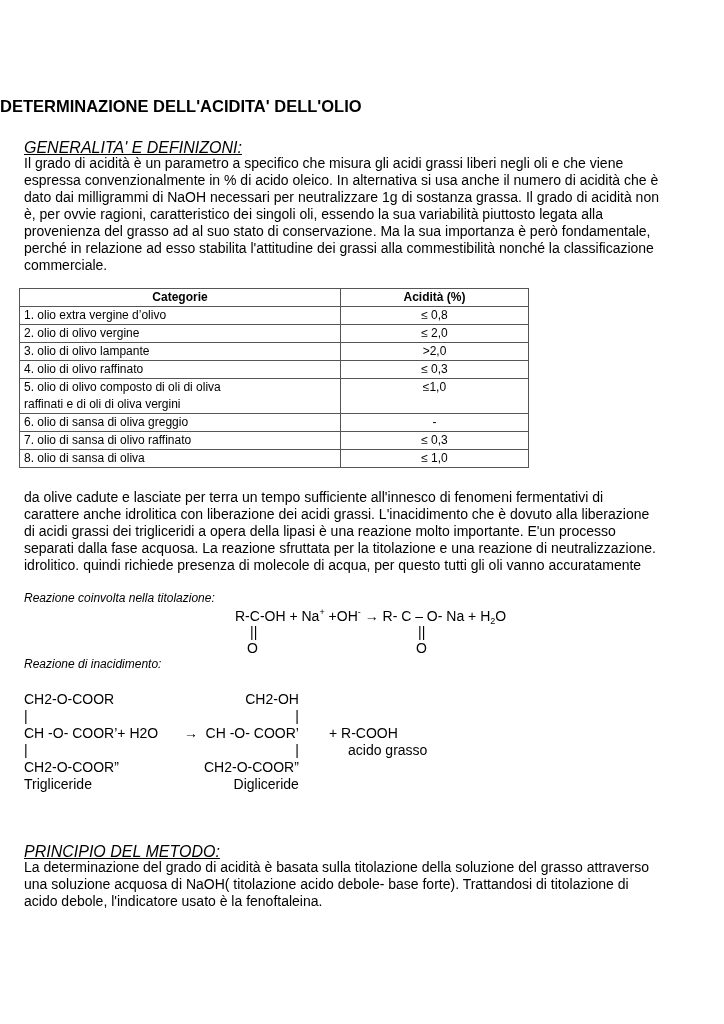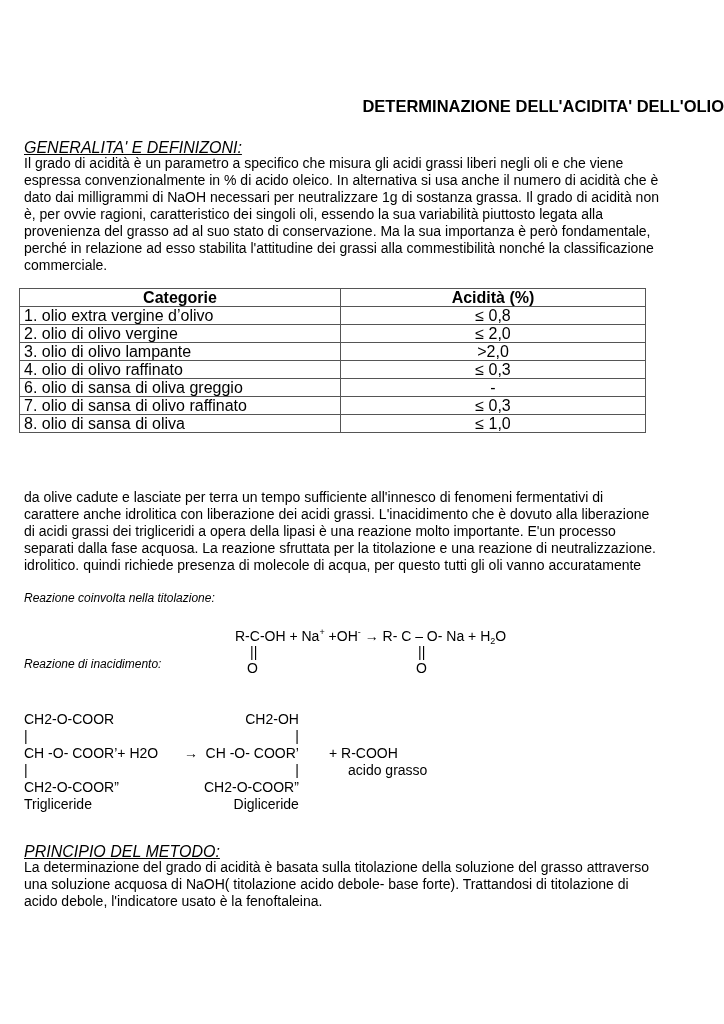--- a/index.html
+++ b/index.html
@@ -6,7 +6,7 @@
   body { width: 724px; height: 1024px; position: relative; overflow: hidden;
          font-family: "Liberation Sans", sans-serif; color: #000; }
   .abs { position: absolute; white-space: nowrap; }
-  .title { left: 0; width: 724px; top: 97px; text-align: right; font-weight: bold; font-size: 16.5px; }
+  .title { left: 0; width: 724px; top: 97px; text-align: left; font-weight: bold; font-size: 16.5px; }
   .h-sec { font-style: italic; text-decoration: underline; font-size: 16px; }
   .para { position: absolute; left: 24px; width: 680px; font-size: 14px; line-height: 17px; }
   .para .ln { display: block; white-space: nowrap; }

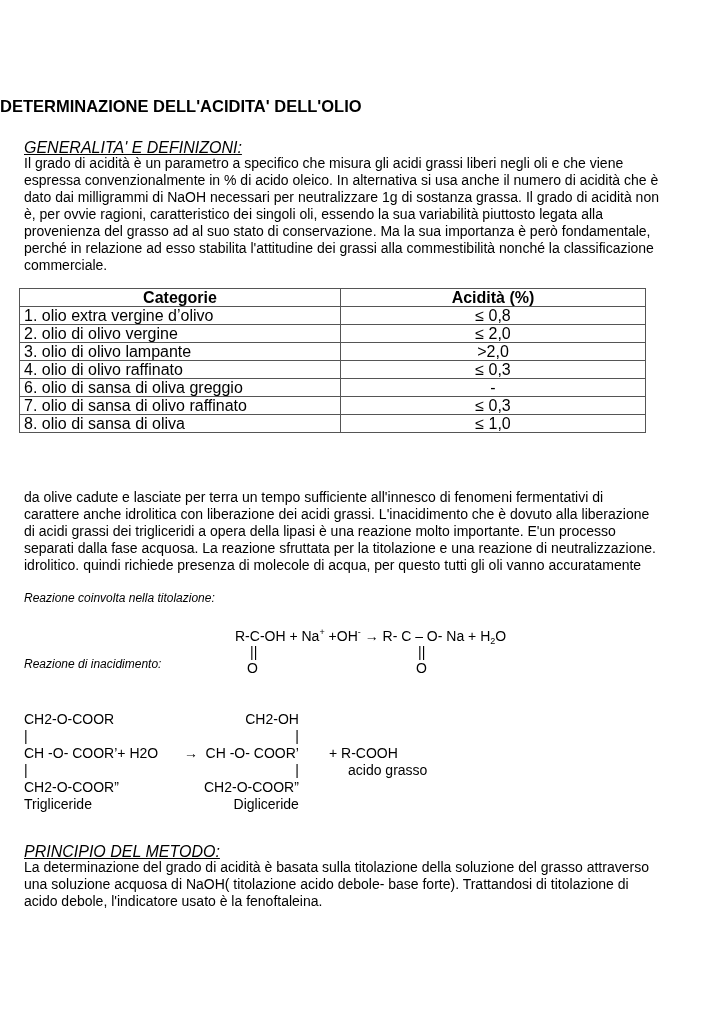--- a/index.html
+++ b/index.html
@@ -10,7 +10,7 @@
   .h-sec { font-style: italic; text-decoration: underline; font-size: 16px; }
   .para { position: absolute; left: 24px; width: 680px; font-size: 14px; line-height: 17px; }
   .para .ln { display: block; white-space: nowrap; }
-  table.acid { position: absolute; left: 19px; top: 288px; width: 627px; border-collapse: collapse; font-size: 16px; }
+  table.acid { position: absolute; left: 19px; top: 288px; width: 510px; border-collapse: collapse; font-size: 12px; }
   table.acid td, table.acid th { border: 1px solid #555; padding: 0 4px; line-height: 17px; vertical-align: top; }
   table.acid th { font-weight: bold; text-align: center; height: 17px; }
   table.acid td.v { text-align: center; }

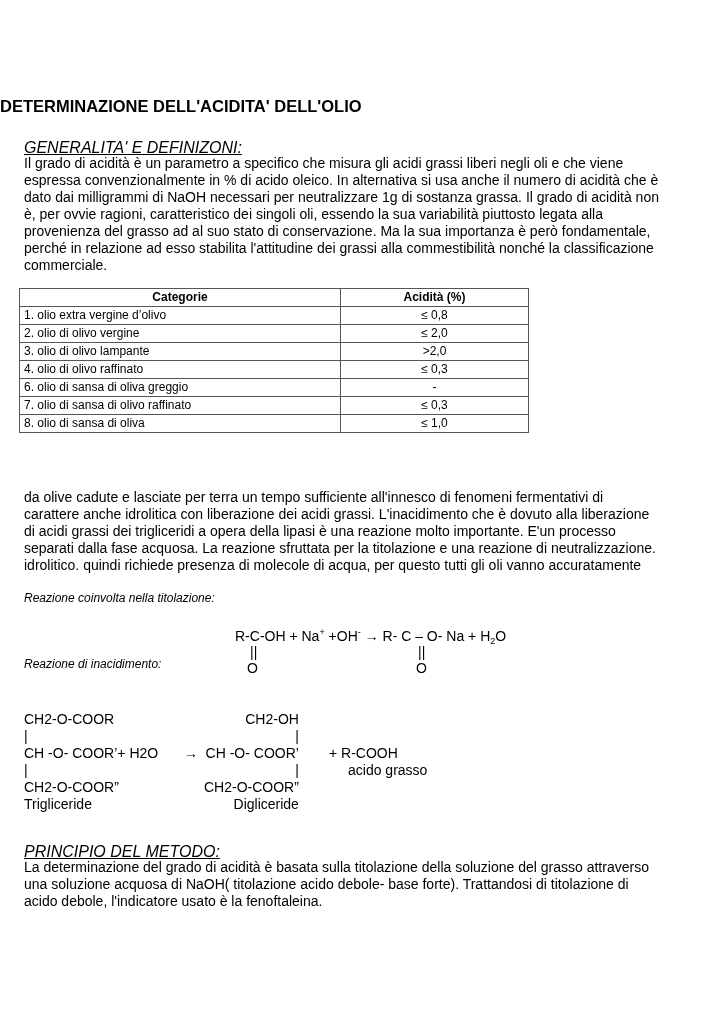--- a/index.html
+++ b/index.html
@@ -56,6 +56,13 @@
   <tr>
     <td class="c">4. olio di olivo raffinato</td>
     <td class="v">≤ 0,3</td>
+  </tr>
+  <tr>
+    <td class="c">
+      <span style="display:block">5. olio di olivo composto di oli di oliva</span>
+      <span style="display:block">raffinati e di oli di oliva vergini</span>
+    </td>
+    <td class="v">≤1,0</td>
   </tr>
   <tr>
     <td class="c">6. olio di sansa di oliva greggio</td>

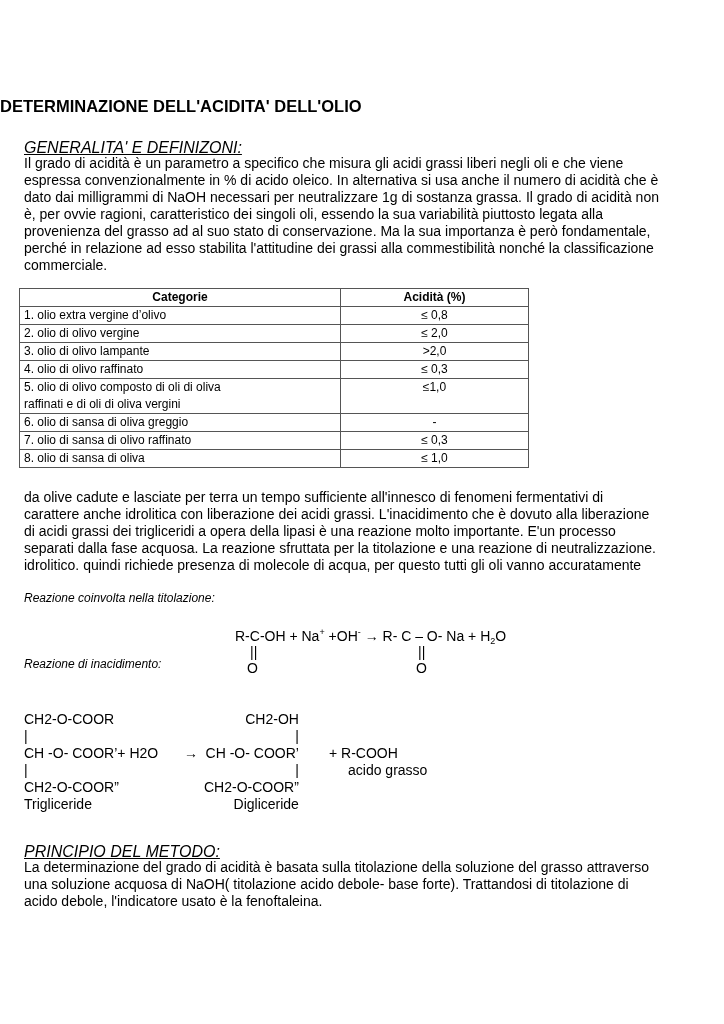--- a/index.html
+++ b/index.html
@@ -16,7 +16,7 @@
   table.acid td.v { text-align: center; }
   table.acid td.c { width: 312px; }
   .ital { font-style: italic; font-size: 12px; }
-  .chem { font-size: 14px; margin-top: 20px; }
+  .chem { font-size: 14px; }
   sup, sub { font-size: 9px; }
 </style>
 </head>

